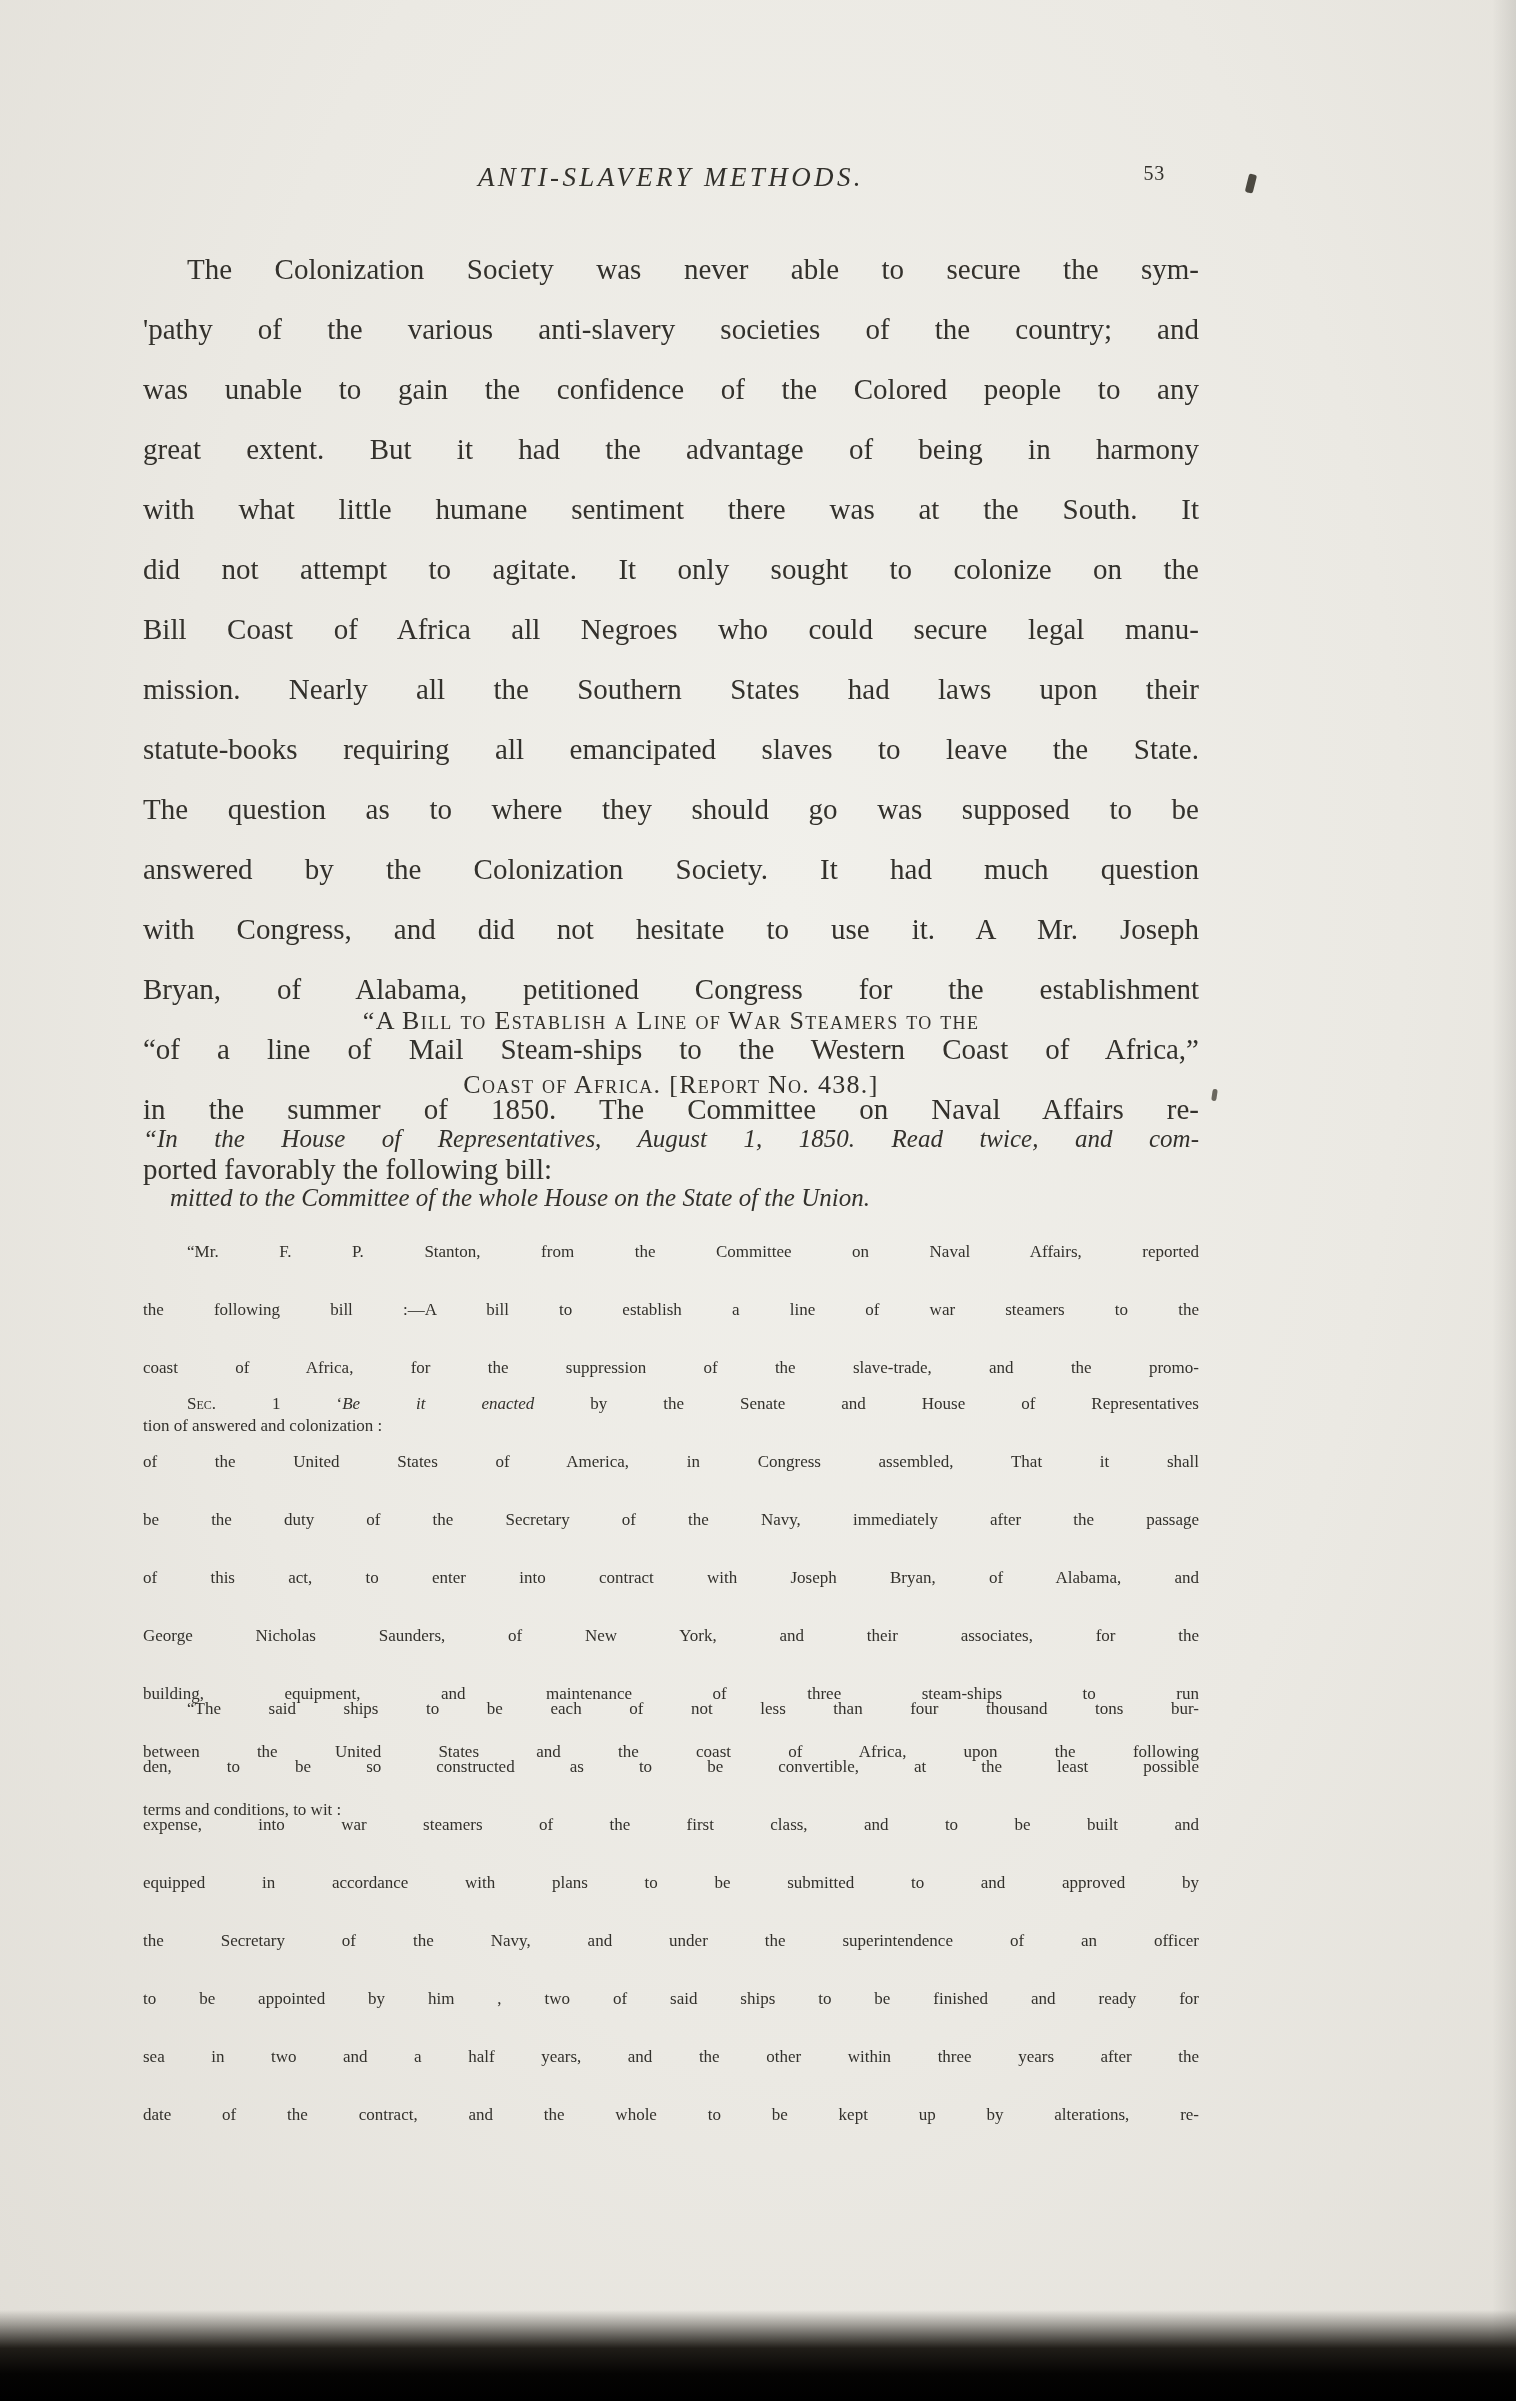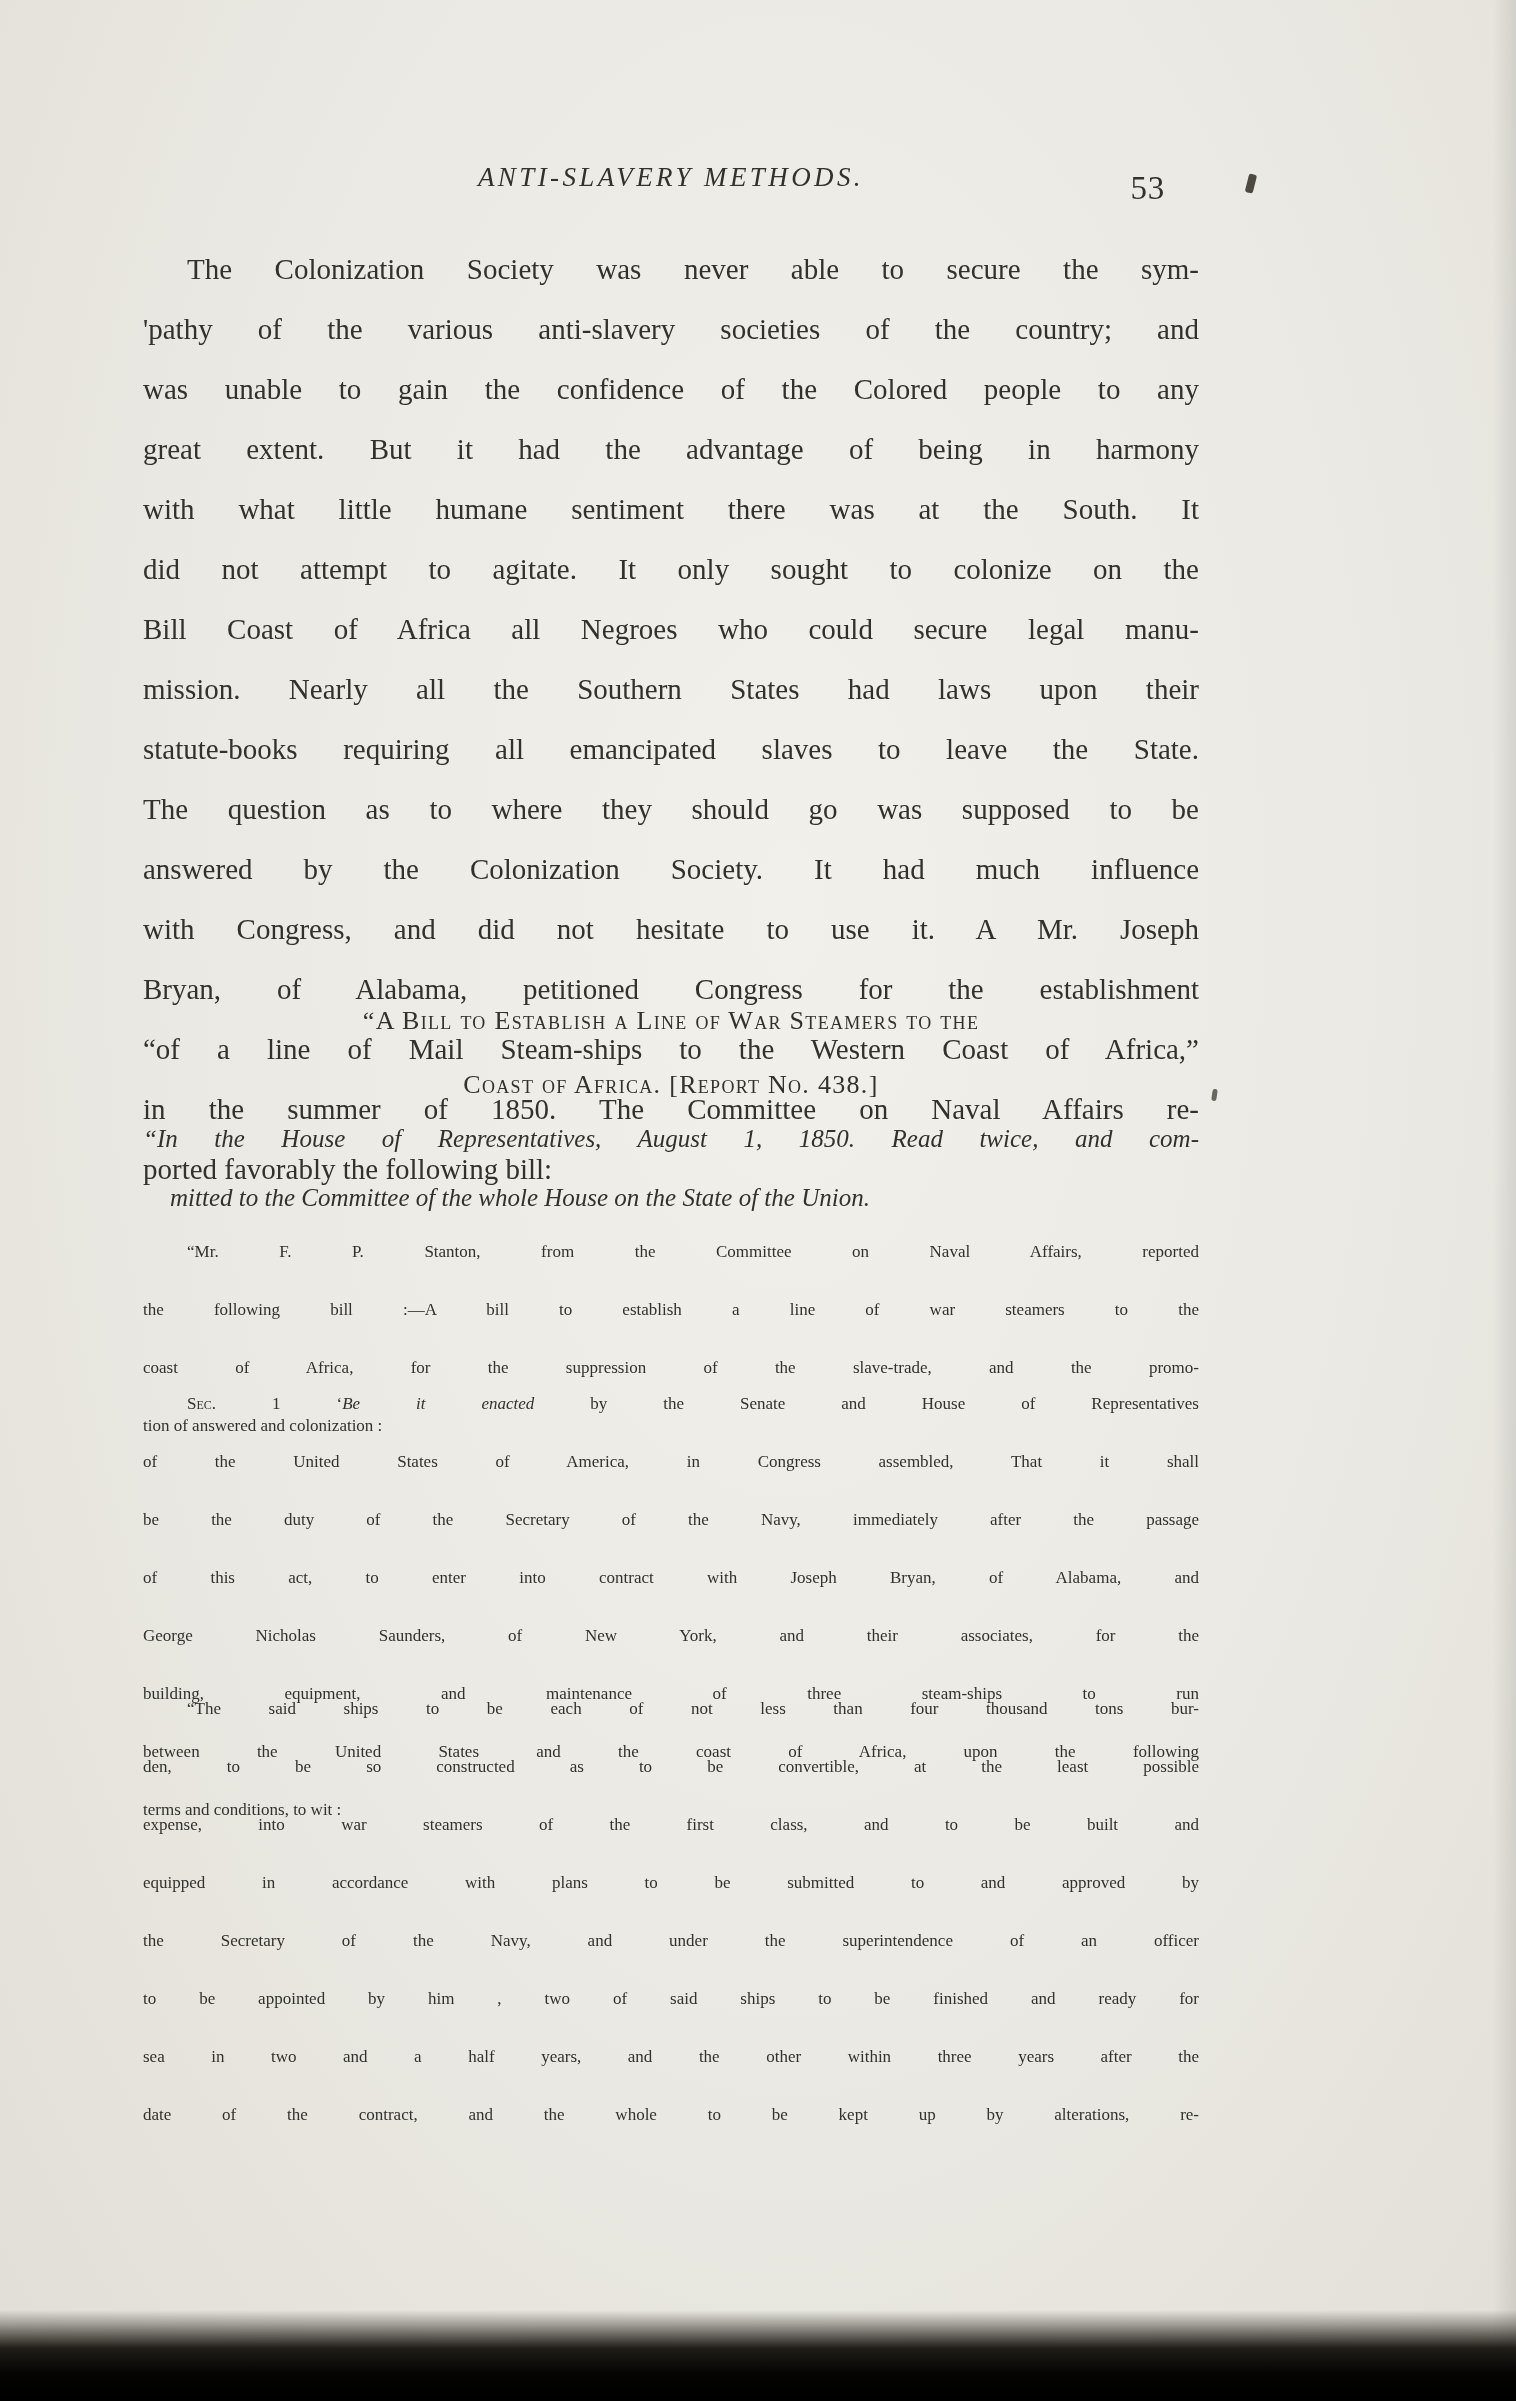--- a/index.html
+++ b/index.html
@@ -25,8 +25,8 @@
     letter-spacing:3.4px;
   }
   .pageno {
-    position:absolute; right:34px; top:8px;
-    font-size:33px; letter-spacing:0.8px;
+    position:absolute; right:34px; top:0;
+    font-size:20px; letter-spacing:0.8px;
   }
   .column {
     position:absolute; left:143px; width:1056px;

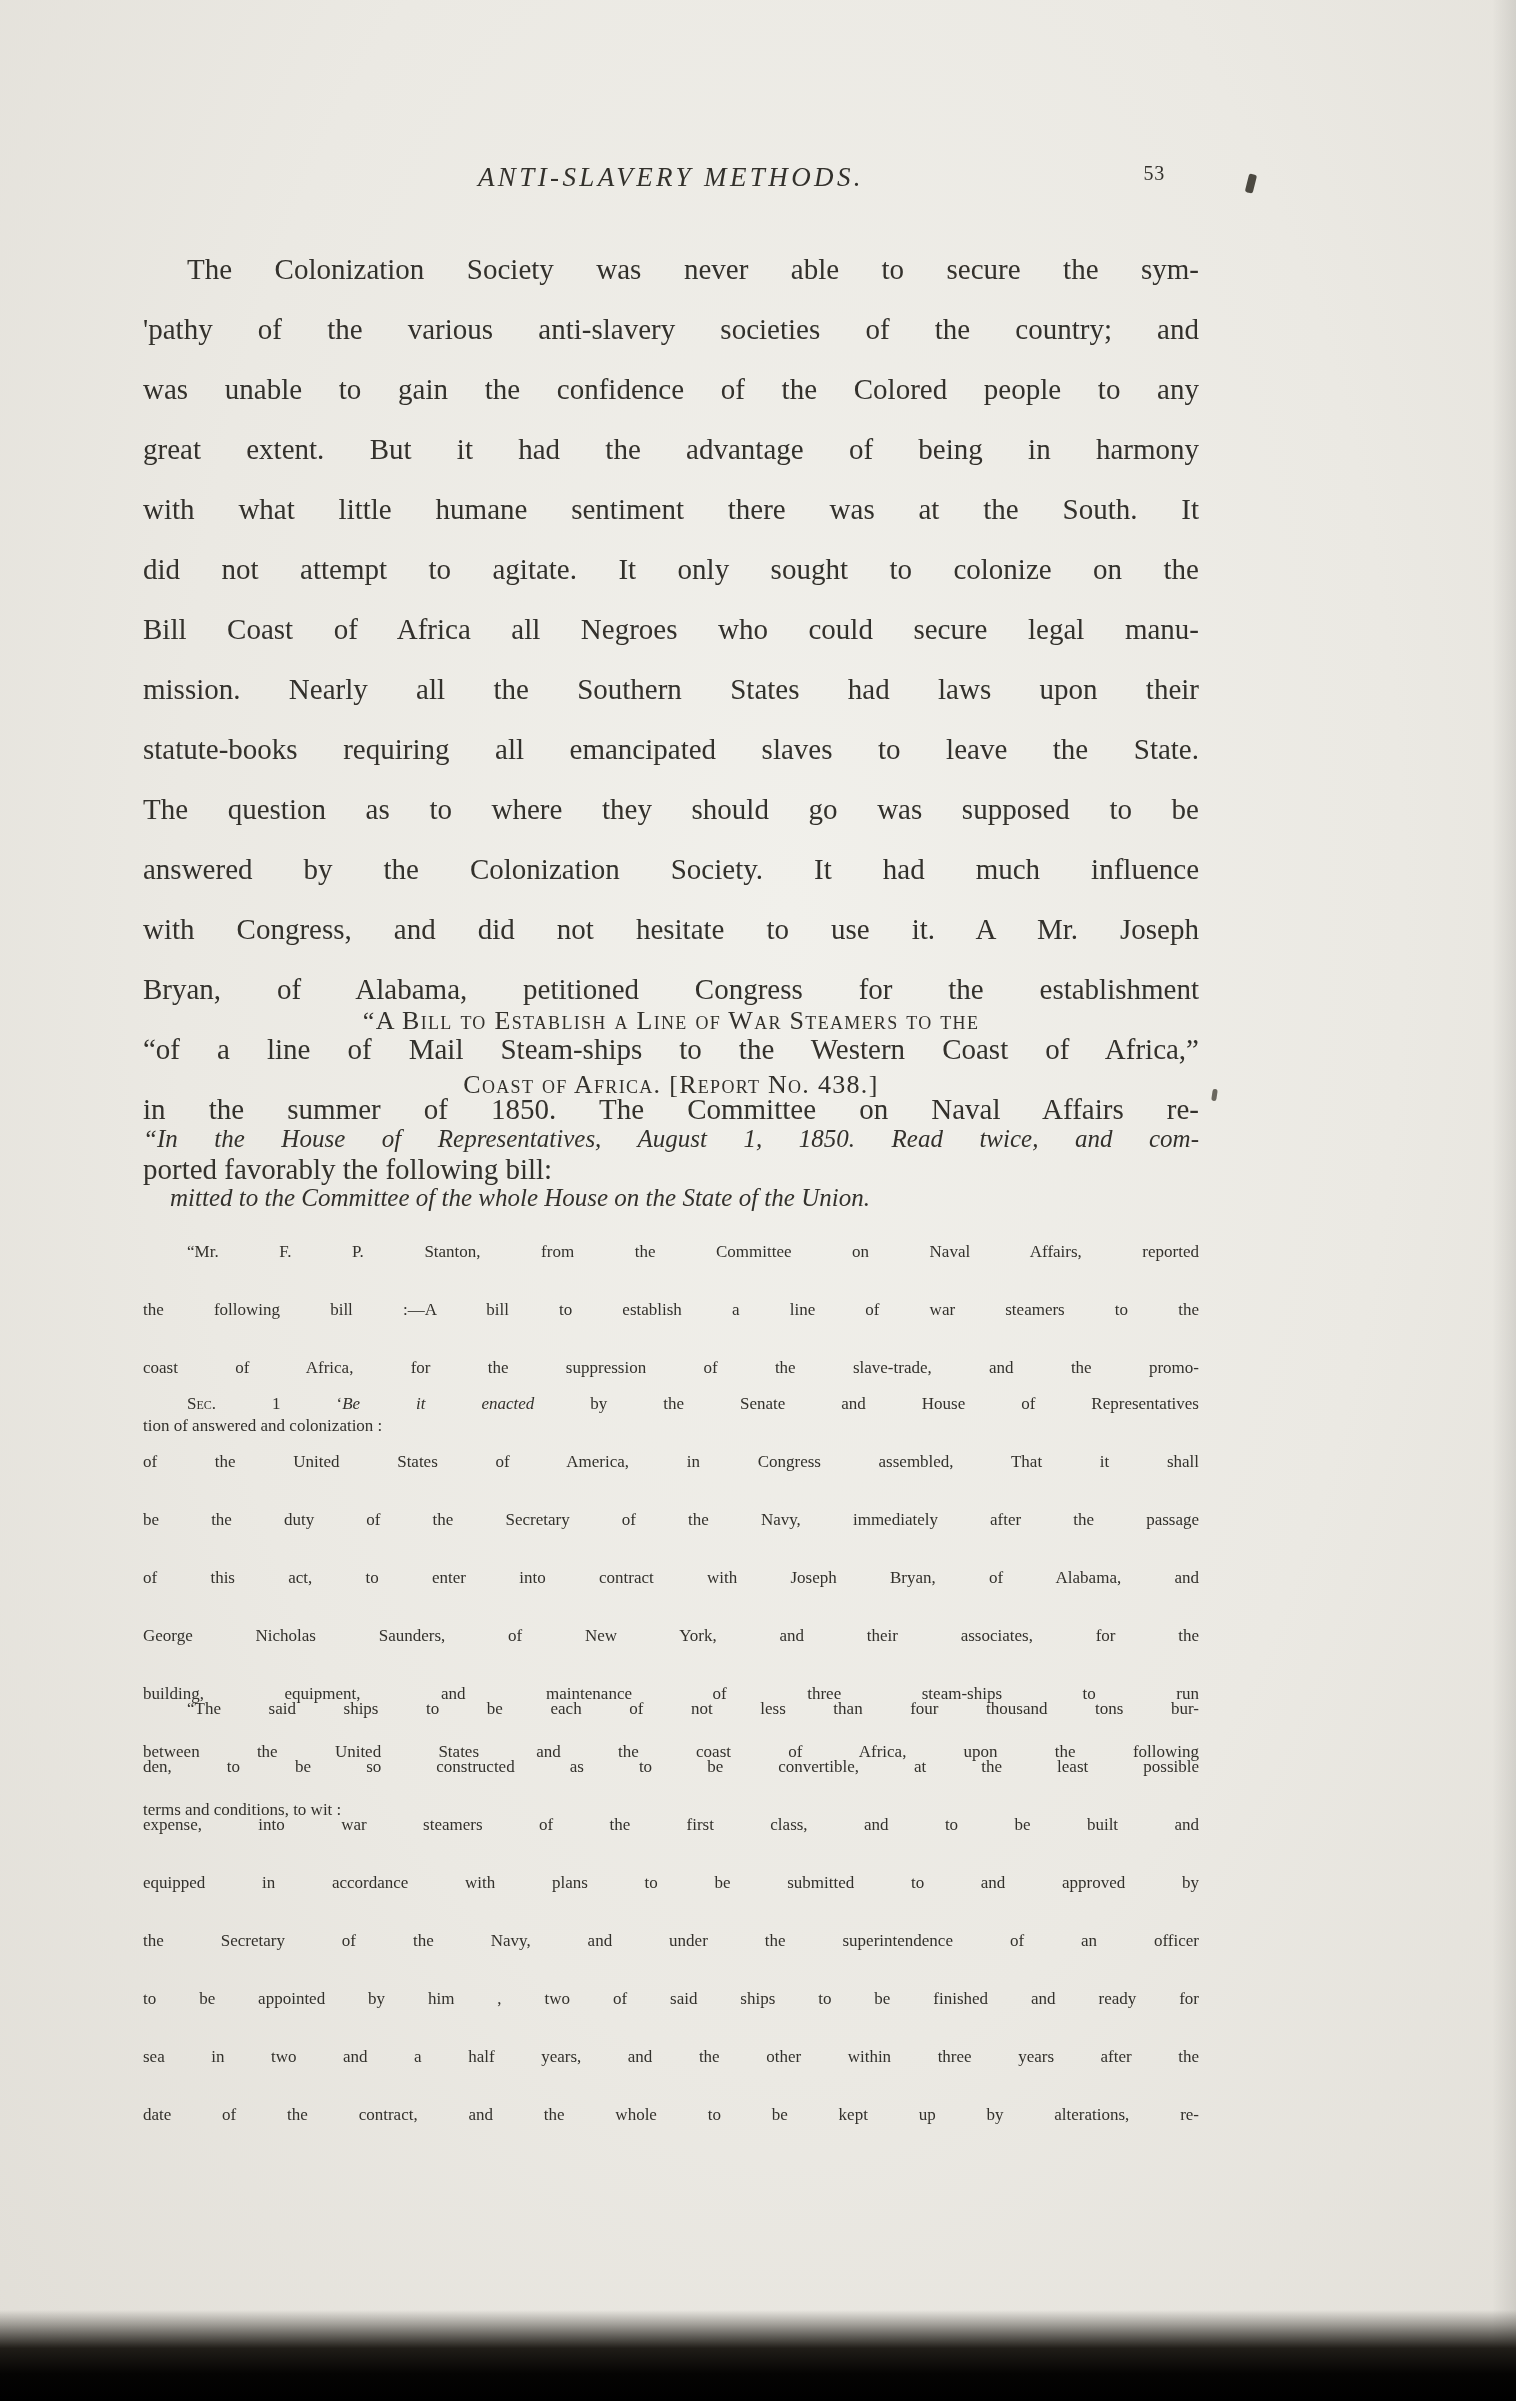--- a/index.html
+++ b/index.html
@@ -101,7 +101,7 @@
       <div class="line">mission. Nearly all the Southern States had laws upon their</div>
       <div class="line">statute-books requiring all emancipated slaves to leave the State.</div>
       <div class="line">The question as to where they should go was supposed to be</div>
-      <div class="line">answered by the Colonization Society. It had much influence</div>
+      <div class="line">answered by the Colonization Society. It had much question</div>
       <div class="line">with Congress, and did not hesitate to use it. A Mr. Joseph</div>
       <div class="line">Bryan, of Alabama, petitioned Congress for the establishment</div>
       <div class="line">“of a line of Mail Steam-ships to the Western Coast of Africa,”</div>

